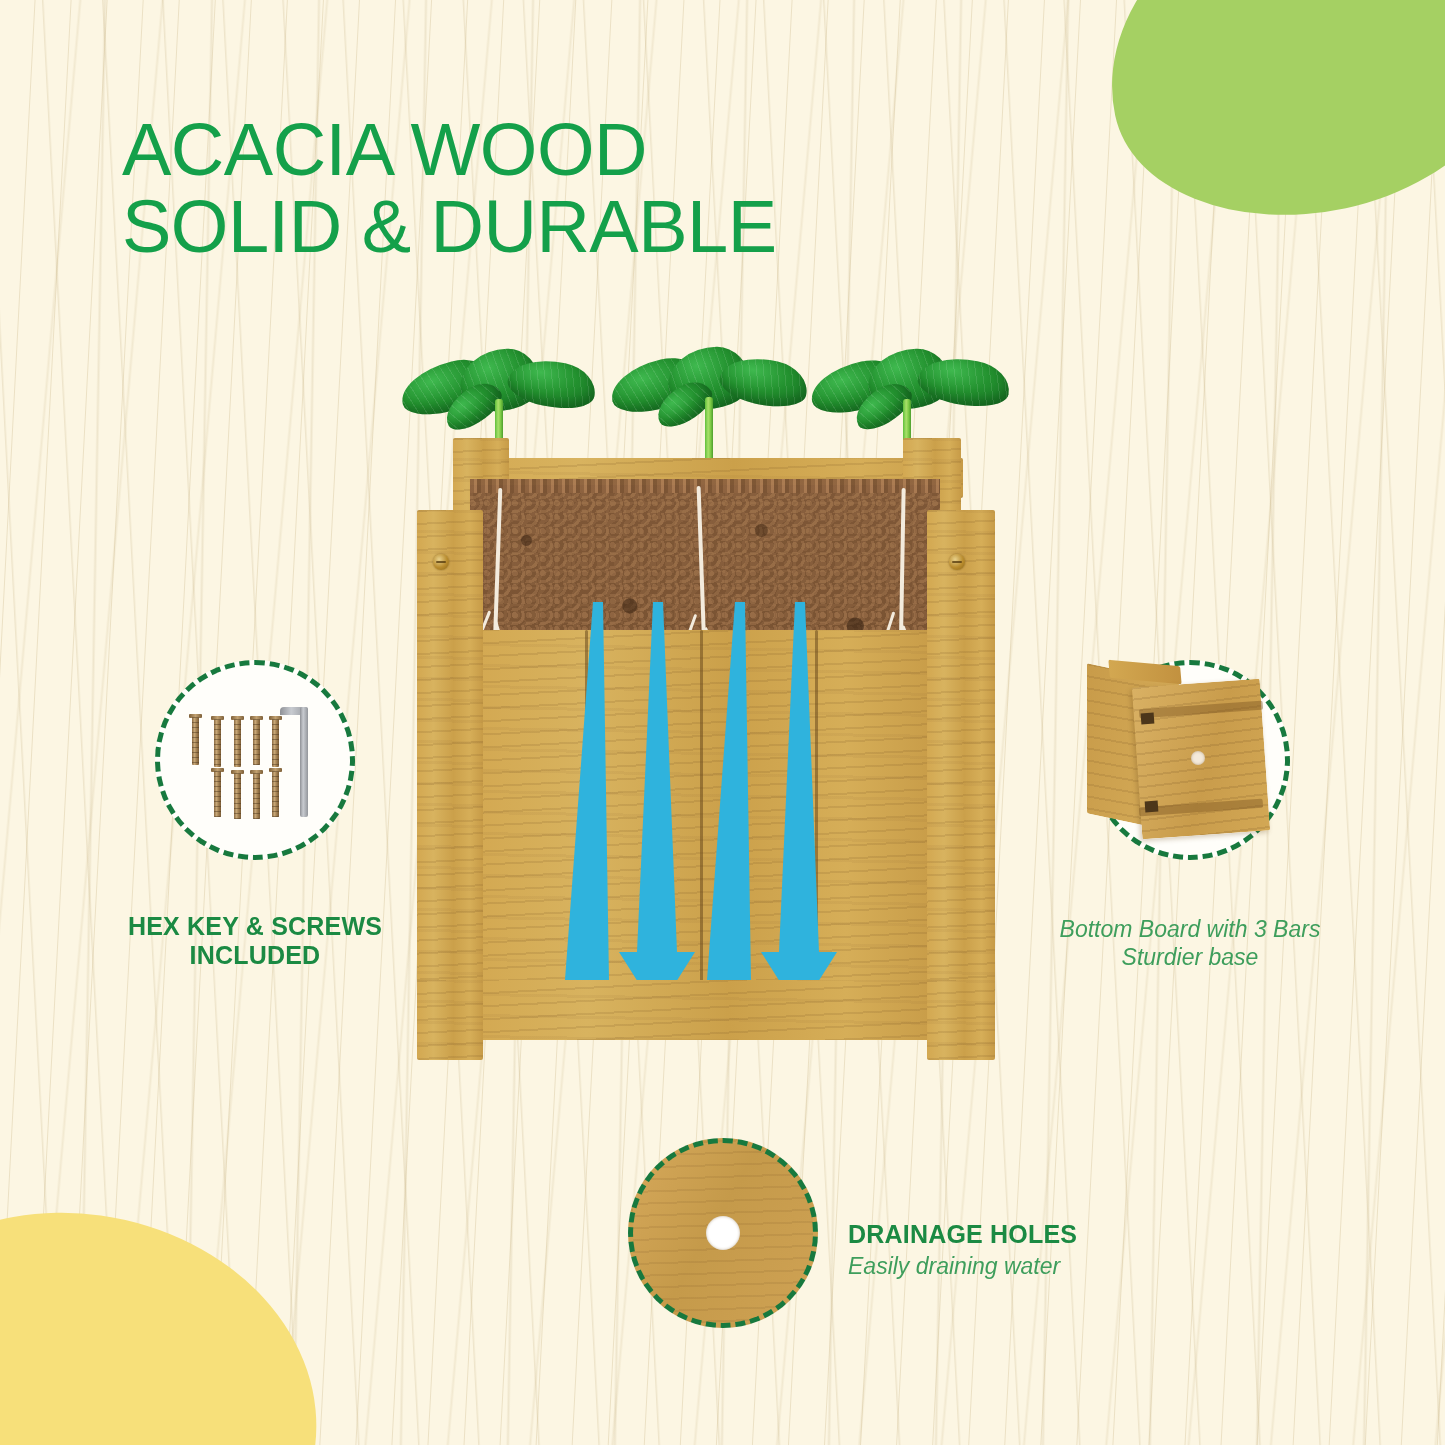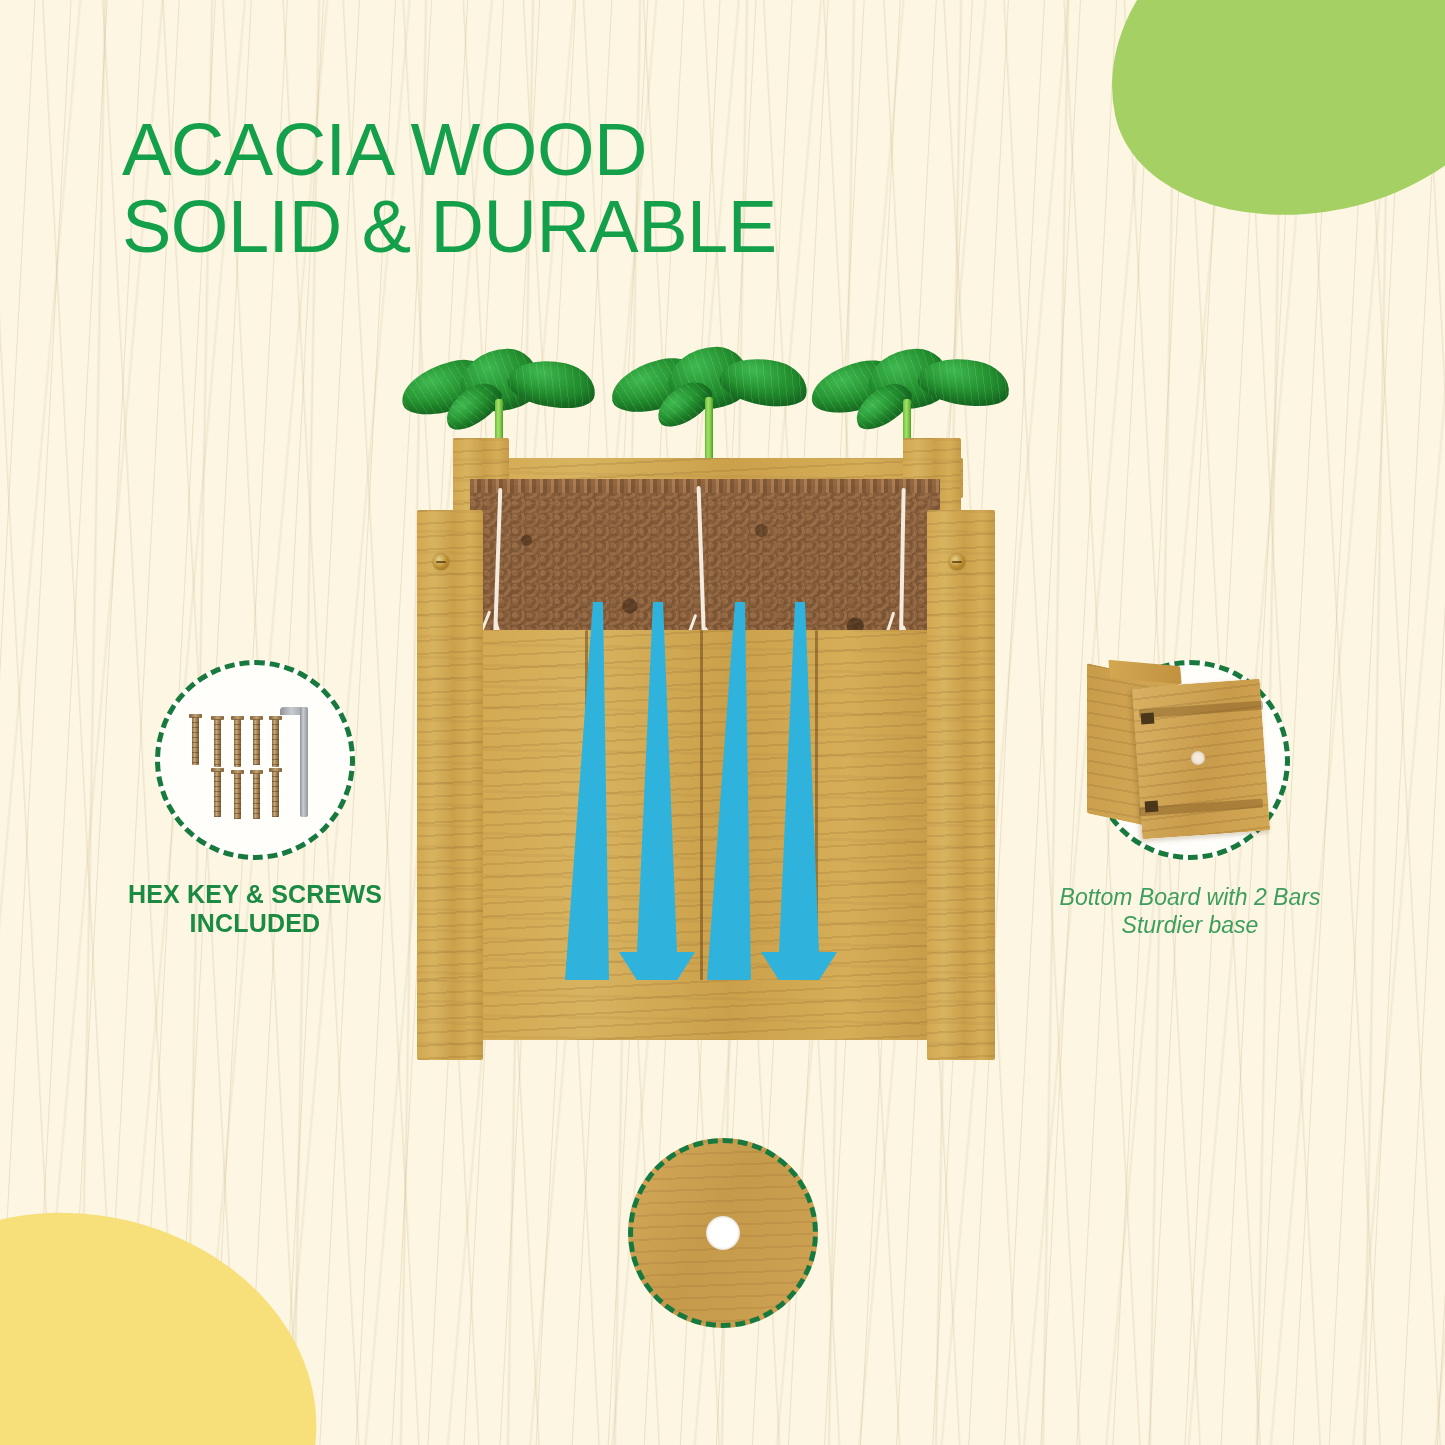--- a/index.html
+++ b/index.html
@@ -150,7 +150,7 @@
     background:repeating-linear-gradient(180deg, rgba(70,50,26,.45) 0 1px, rgba(0,0,0,0) 1px 5px);}
   .hexkey{position:absolute;background:linear-gradient(90deg,#8F9196 0%,#C8CBD0 40%,#93969B 100%);border-radius:2px;}
   
-  .cap{position:absolute;text-align:center;}
+  .cap{position:absolute;text-align:center;margin-top:32px;}
   .cap-title{
     color:#1B8A43;font-weight:bold;font-size:25px;line-height:1.14;
     letter-spacing:.2px;white-space:pre-line;

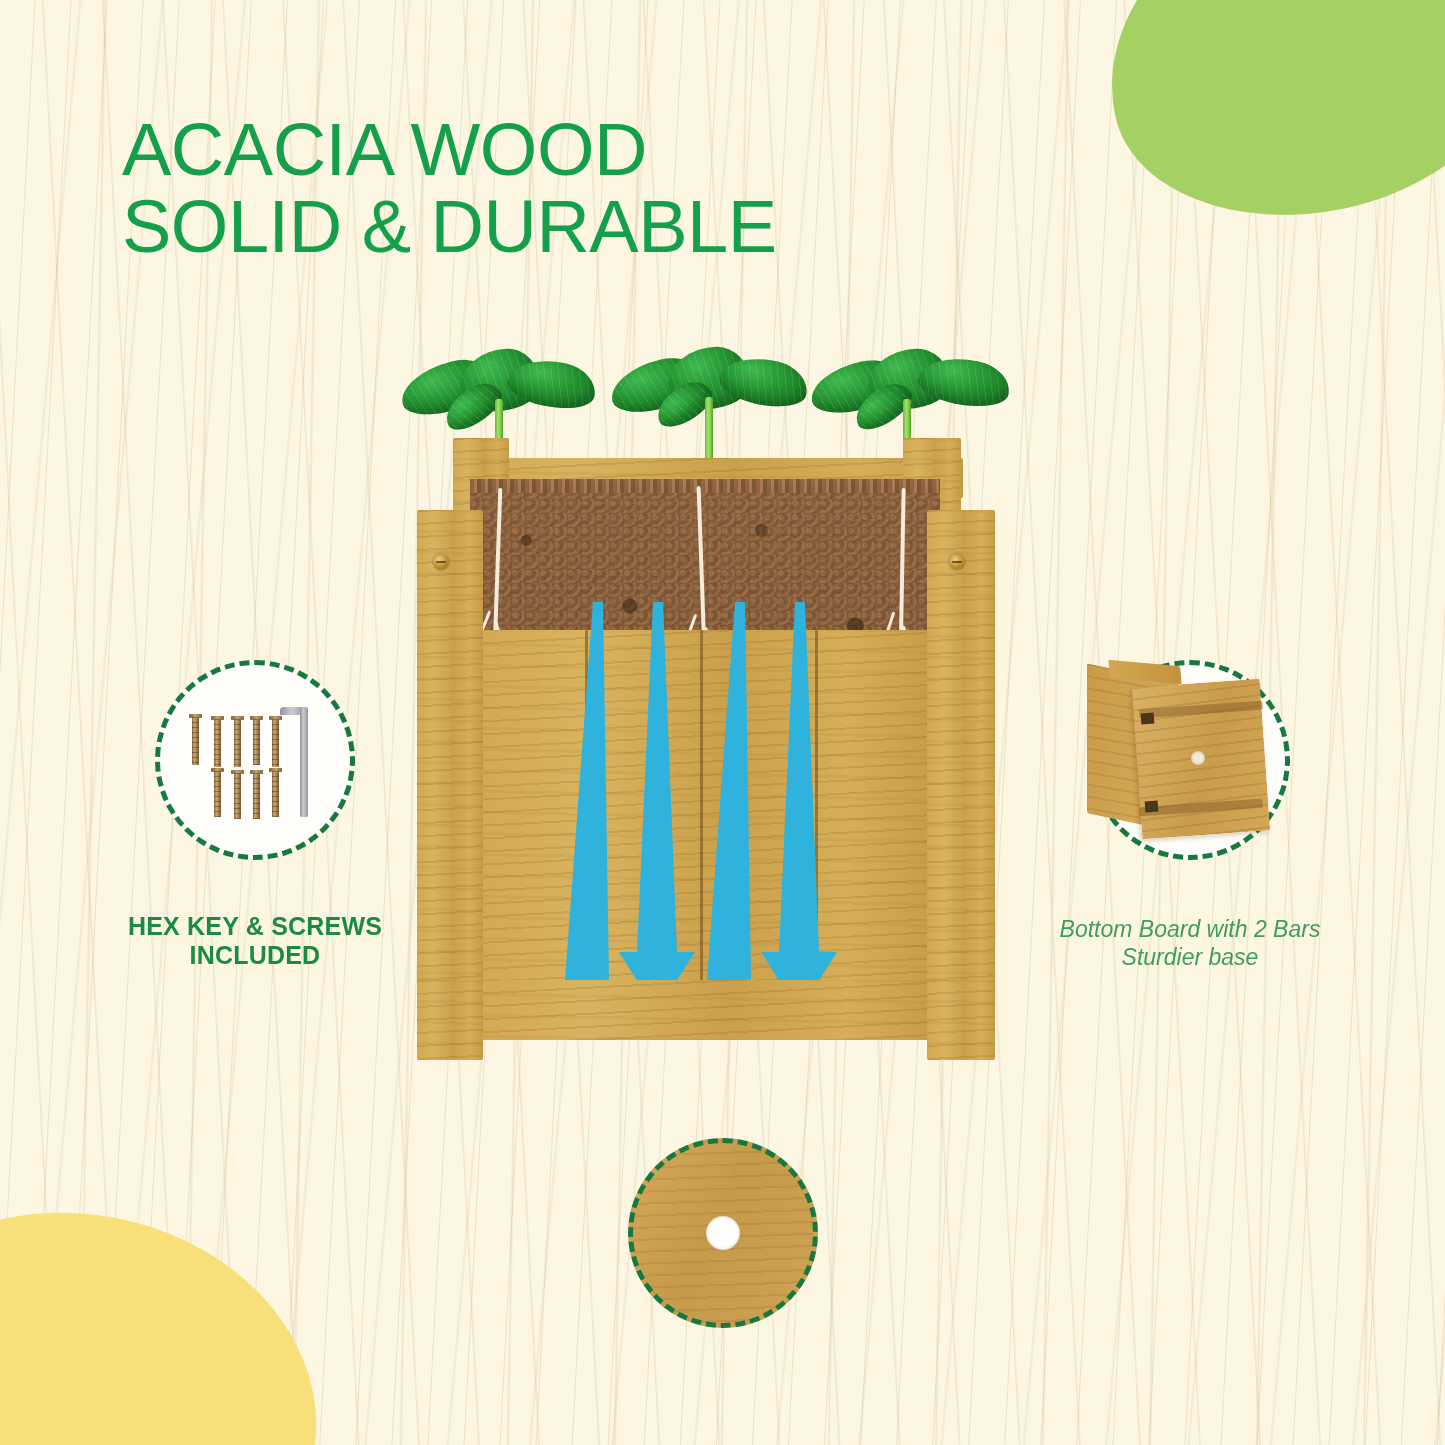--- a/index.html
+++ b/index.html
@@ -340,7 +340,7 @@
   </div>
 
   <div class="cap" style="left:1000px;top:880px;width:380px;">
-    <div class="cap-sub">Bottom Board with 2 Bars
+    <div class="cap-sub">Bottom Board with 3 Bars
 Sturdier base</div>
   </div>
 

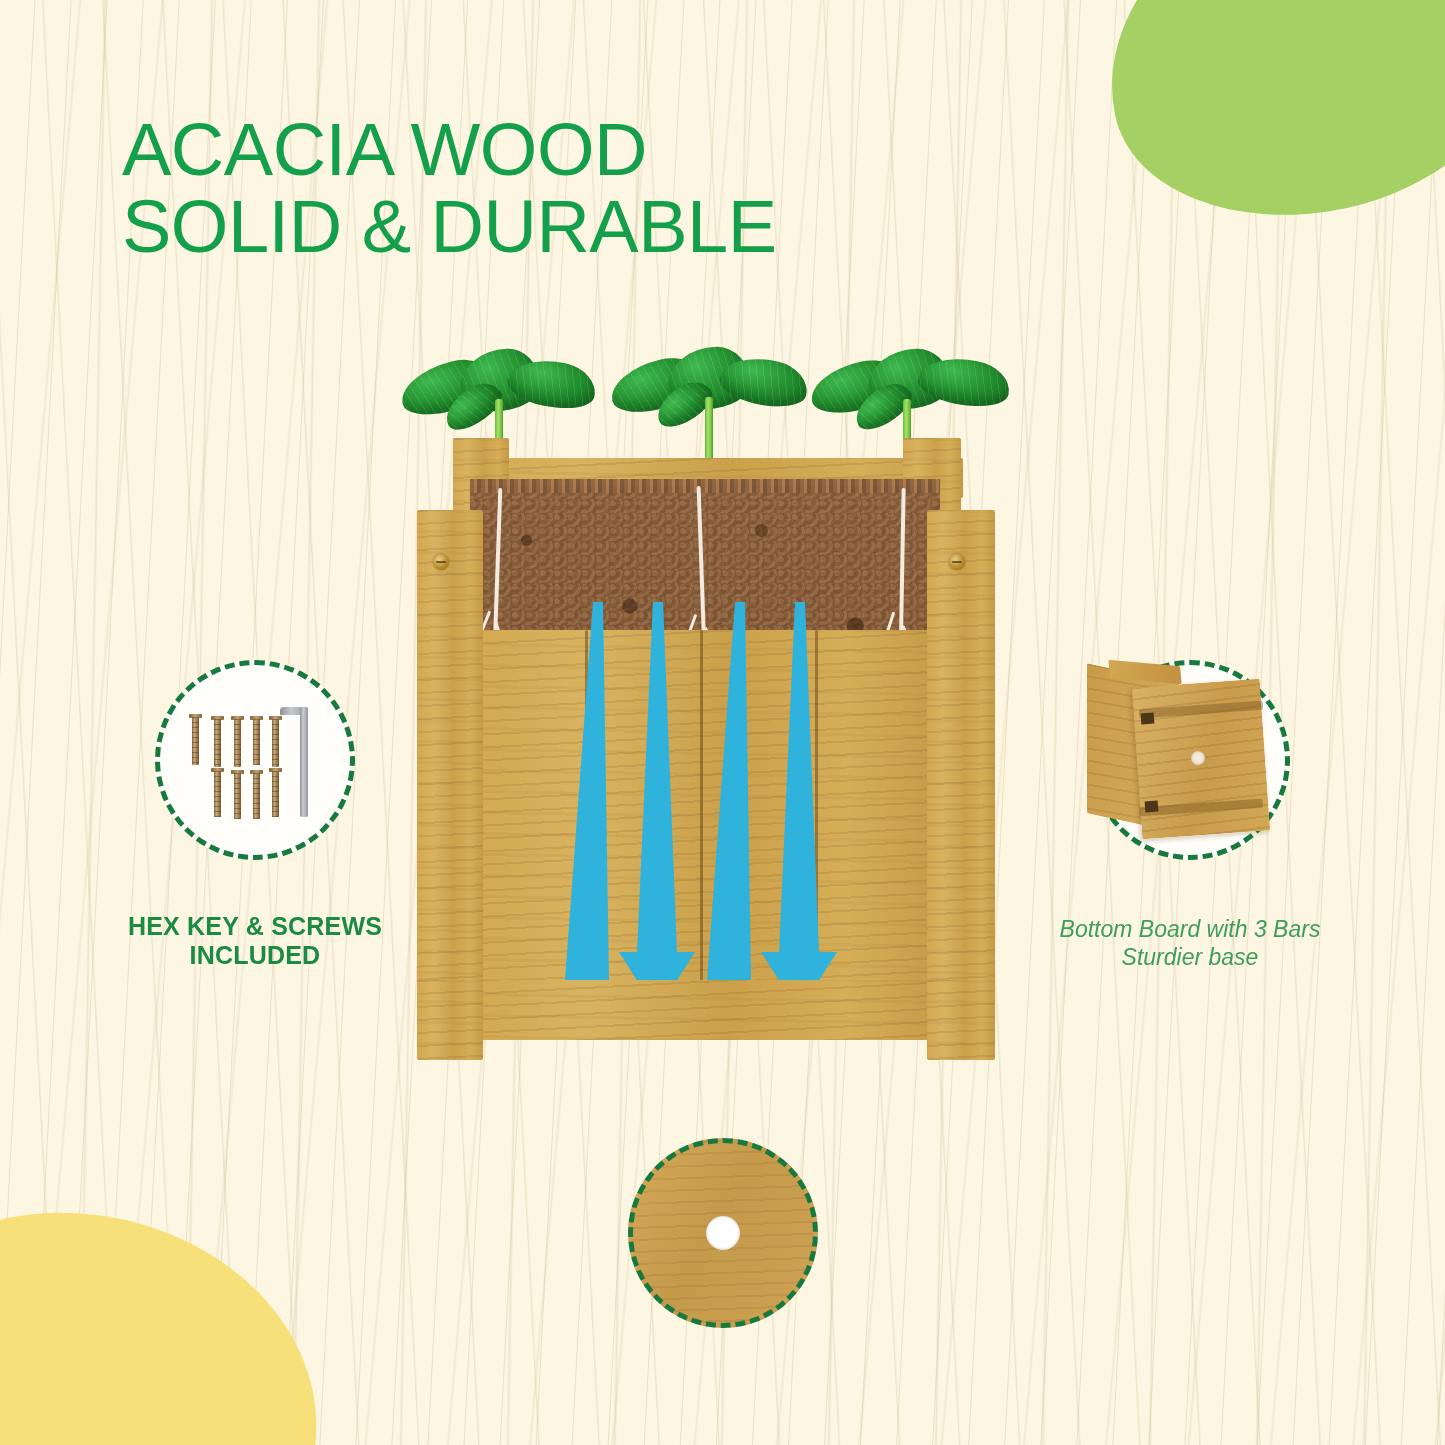--- a/index.html
+++ b/index.html
@@ -345,6 +345,7 @@
   </div>
 
   <div class="cap" style="left:848px;top:1188px;width:320px;text-align:left;">
+    <div class="cap-title">DRAINAGE HOLES</div>
   </div>
 
 </div>

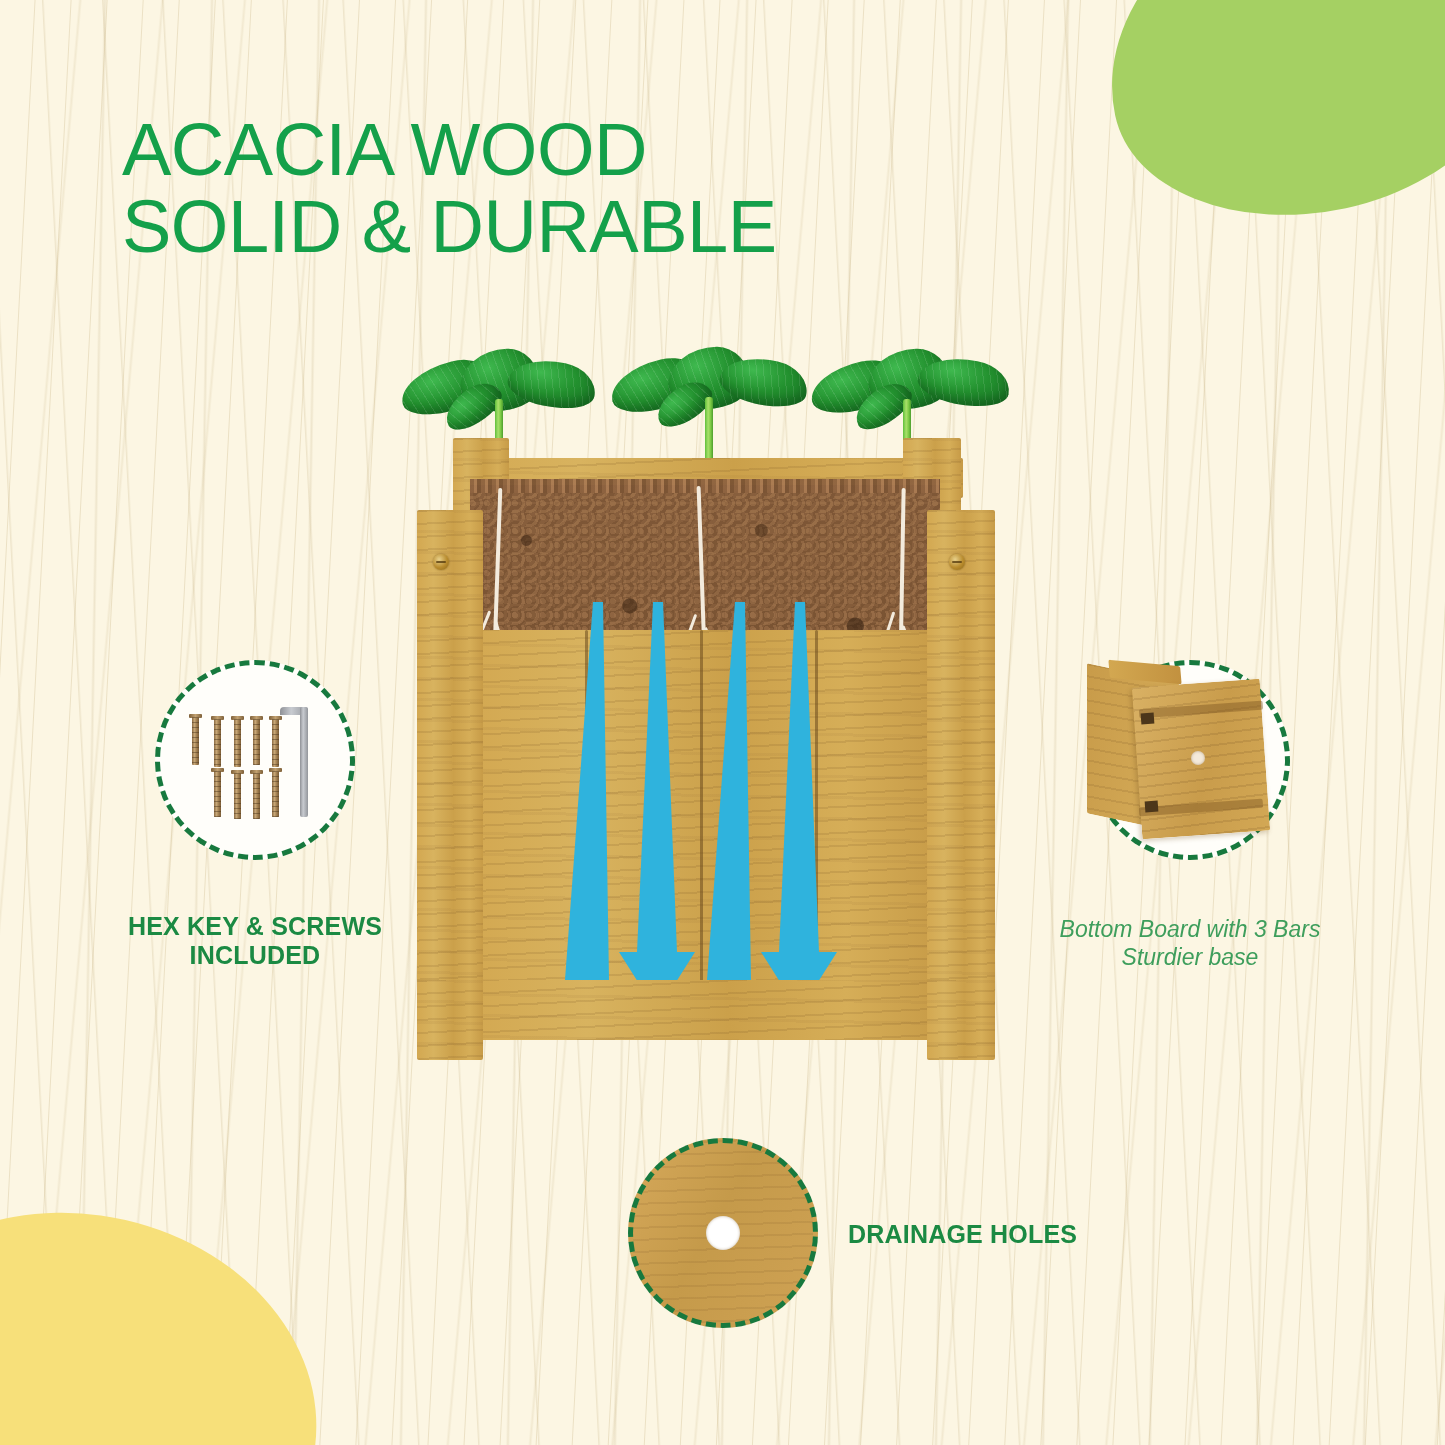--- a/index.html
+++ b/index.html
@@ -346,6 +346,7 @@
 
   <div class="cap" style="left:848px;top:1188px;width:320px;text-align:left;">
     <div class="cap-title">DRAINAGE HOLES</div>
+    <div class="cap-sub">Easily draining water</div>
   </div>
 
 </div>

